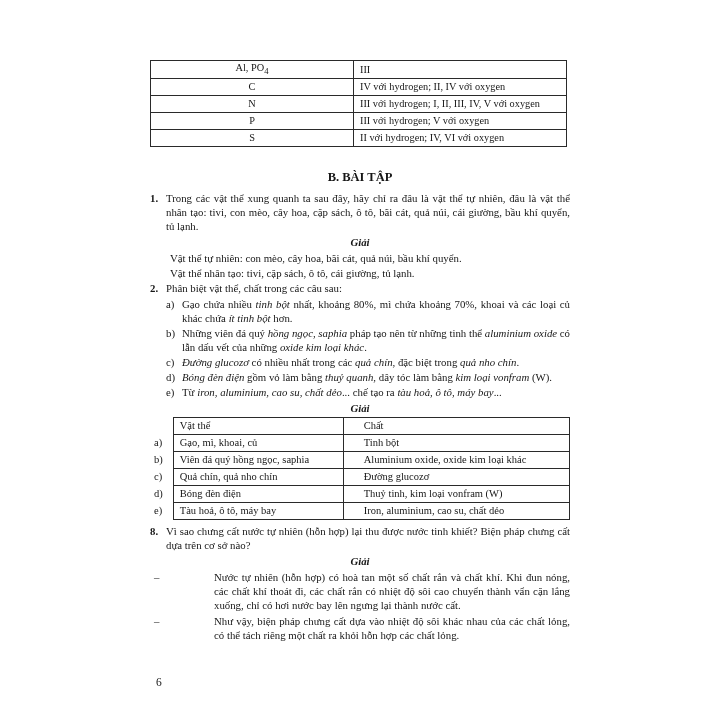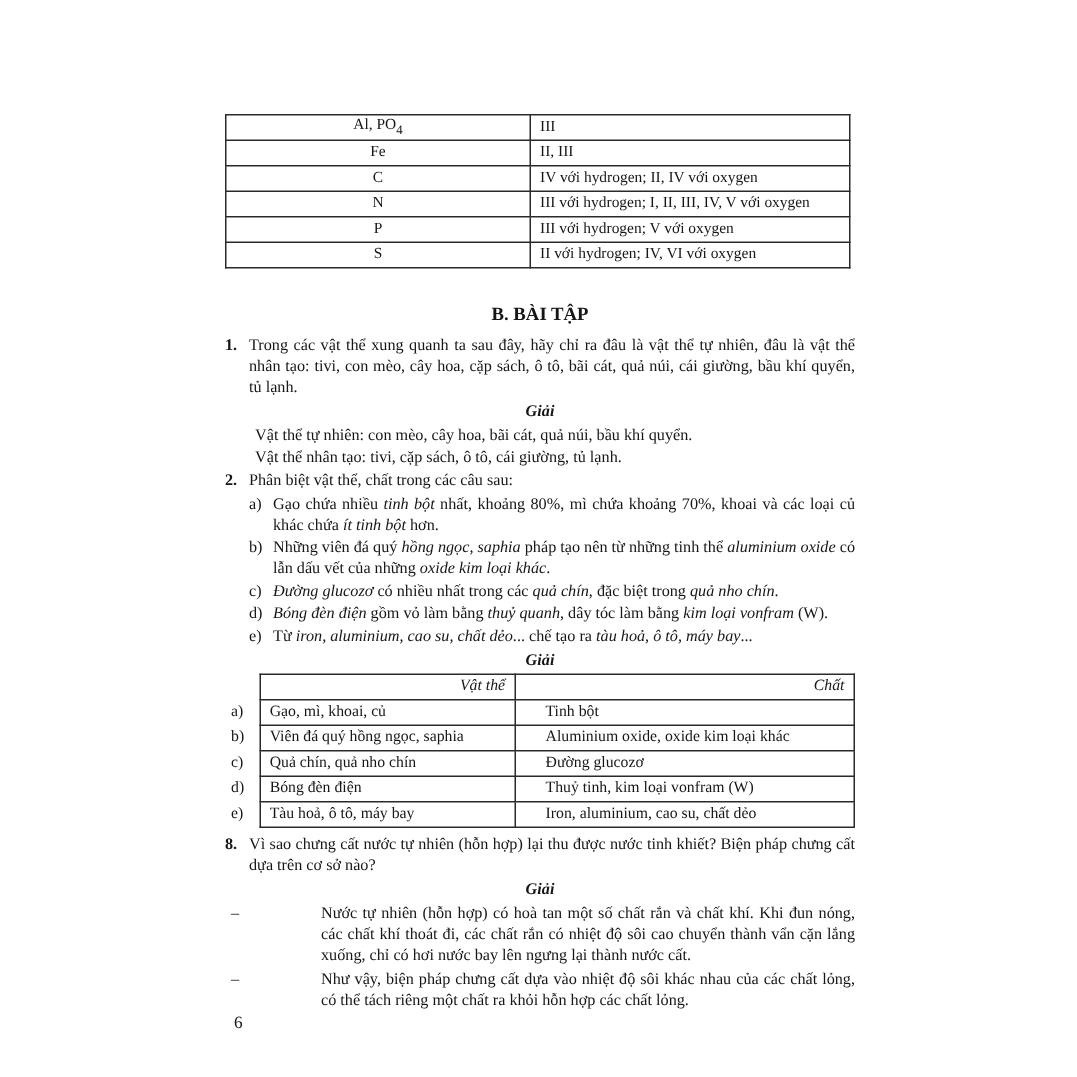--- a/index.html
+++ b/index.html
@@ -18,7 +18,7 @@
   .content {
     position: absolute;
     left: 150px;
-    top: 76px;
+    top: 60px;
     width: 420px;
     font-size: 10.8px;
     line-height: 14px;

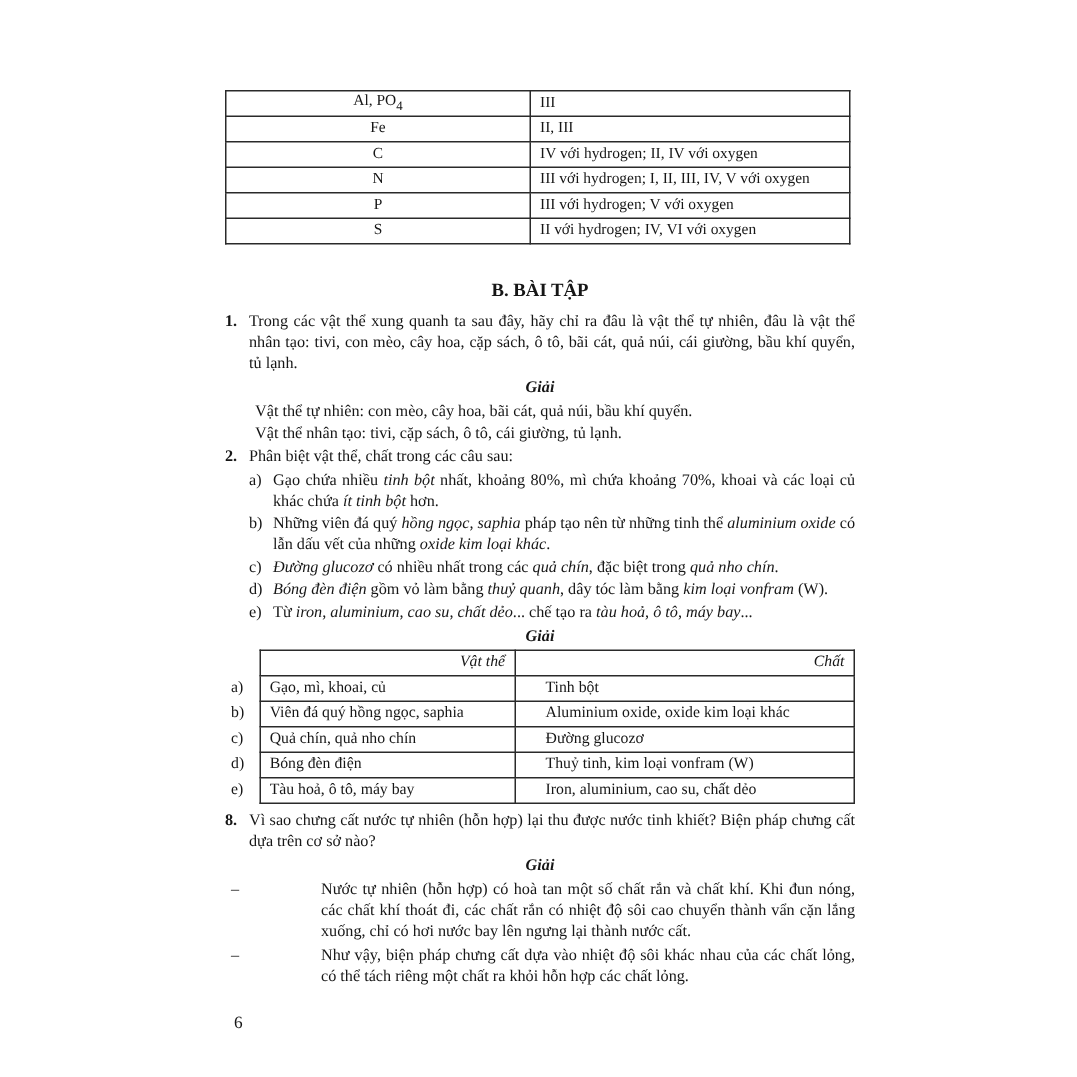--- a/index.html
+++ b/index.html
@@ -140,10 +140,6 @@
         <td>III</td>
       </tr>
       <tr>
-        <td class="el"><span>Fe</span></td>
-        <td>II, III</td>
-      </tr>
-      <tr>
         <td class="el"><span>C</span></td>
         <td>IV với hydrogen; II, IV với oxygen</td>
       </tr>

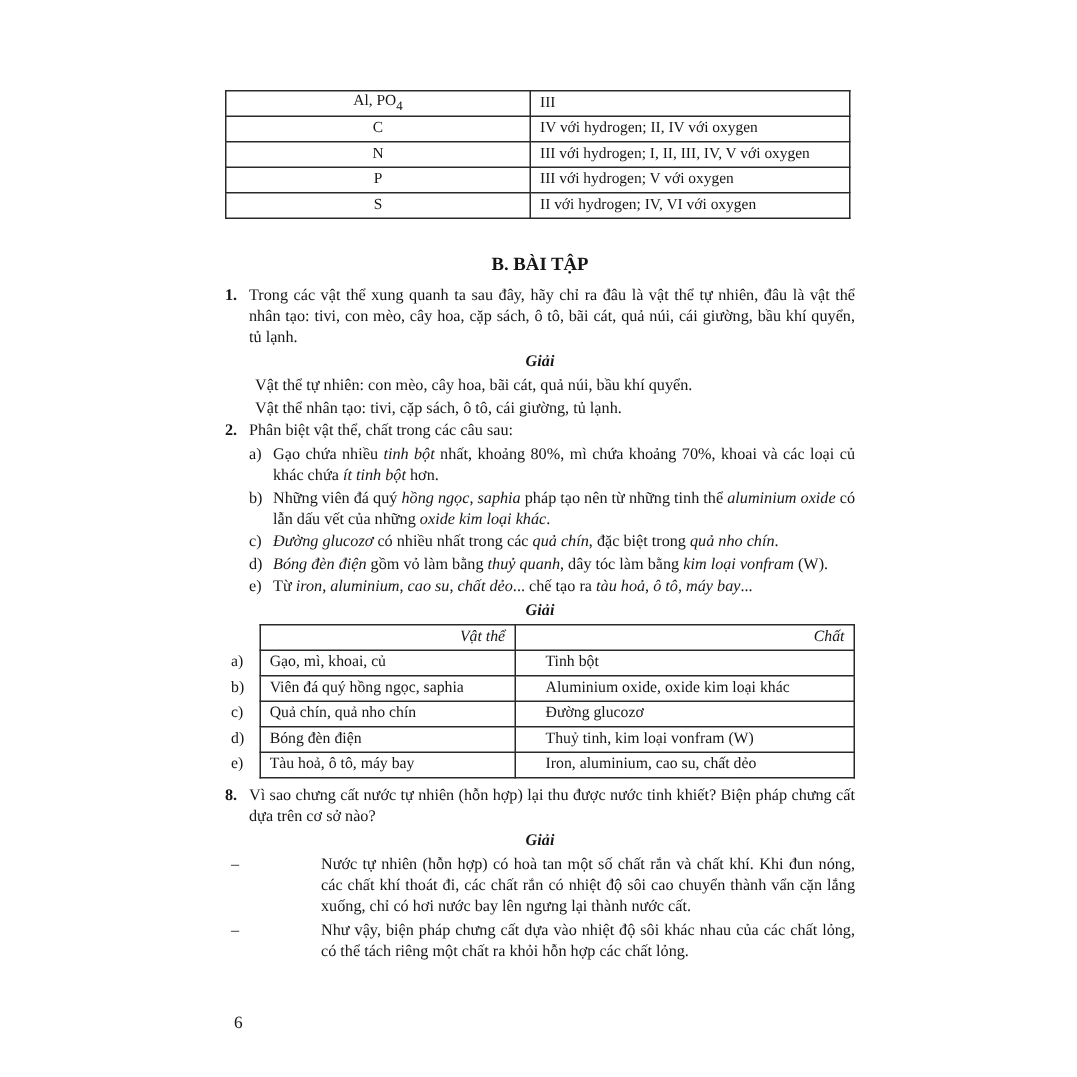--- a/index.html
+++ b/index.html
@@ -96,8 +96,7 @@
     font-weight: normal;
   }
   table.t2 th {
-    font-style: italic;
-    text-align: right;
+    text-align: left;
   }
   table.t2 .lbl {
     border: none;

